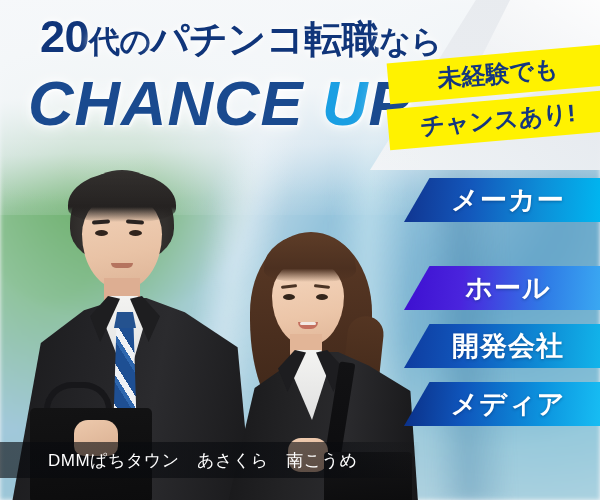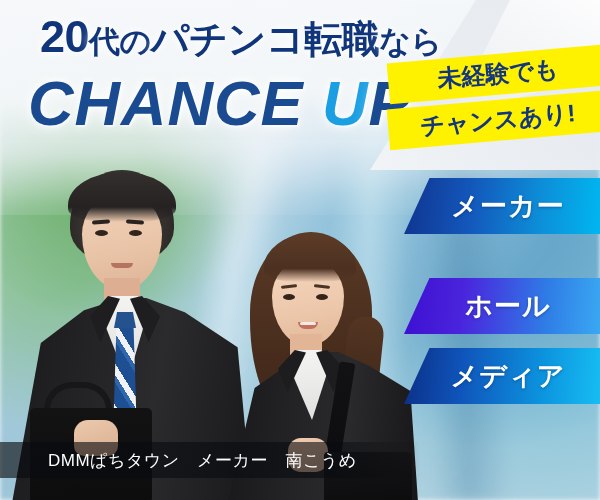--- a/index.html
+++ b/index.html
@@ -202,7 +202,7 @@
   
   .cats{position:absolute;right:0;top:178px;width:196px;}
   .cat{
-    position:relative;height:56px;margin-bottom:14px;
+    position:relative;height:44px;margin-bottom:14px;
     display:flex;align-items:center;justify-content:center;
     clip-path:polygon(13% 0,100% 0,100% 100%,0 100%);
     box-shadow:0 1px 4px rgba(0,0,0,.22);

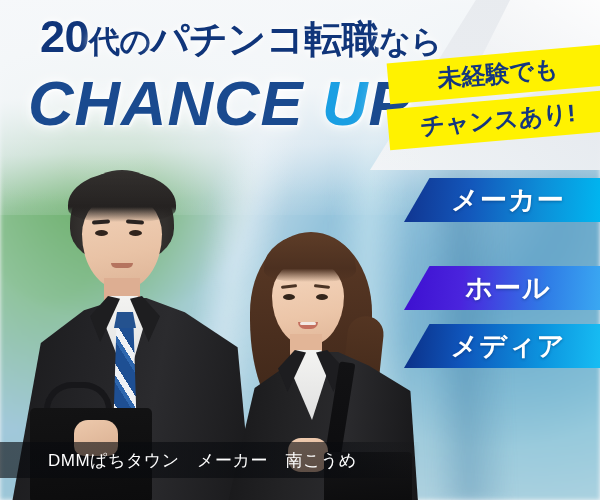--- a/index.html
+++ b/index.html
@@ -299,6 +299,9 @@
     <div class="cat c2">
         <span>ホール</span>
       </div>
+    <div class="cat c3">
+        <span>開発会社</span>
+      </div>
     <div class="cat c5">
         <span>メディア</span>
       </div>

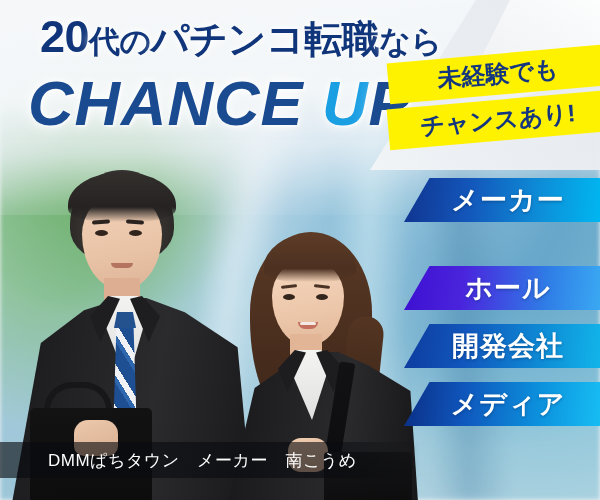--- a/index.html
+++ b/index.html
@@ -308,7 +308,7 @@
   </div>
 
   <div class="capbar">
-    <span>DMMぱちタウン　メーカー　南こうめ</span>
+    <span>DMMぱちタウン　あさくら　南こうめ</span>
   </div>
 
 </div>

